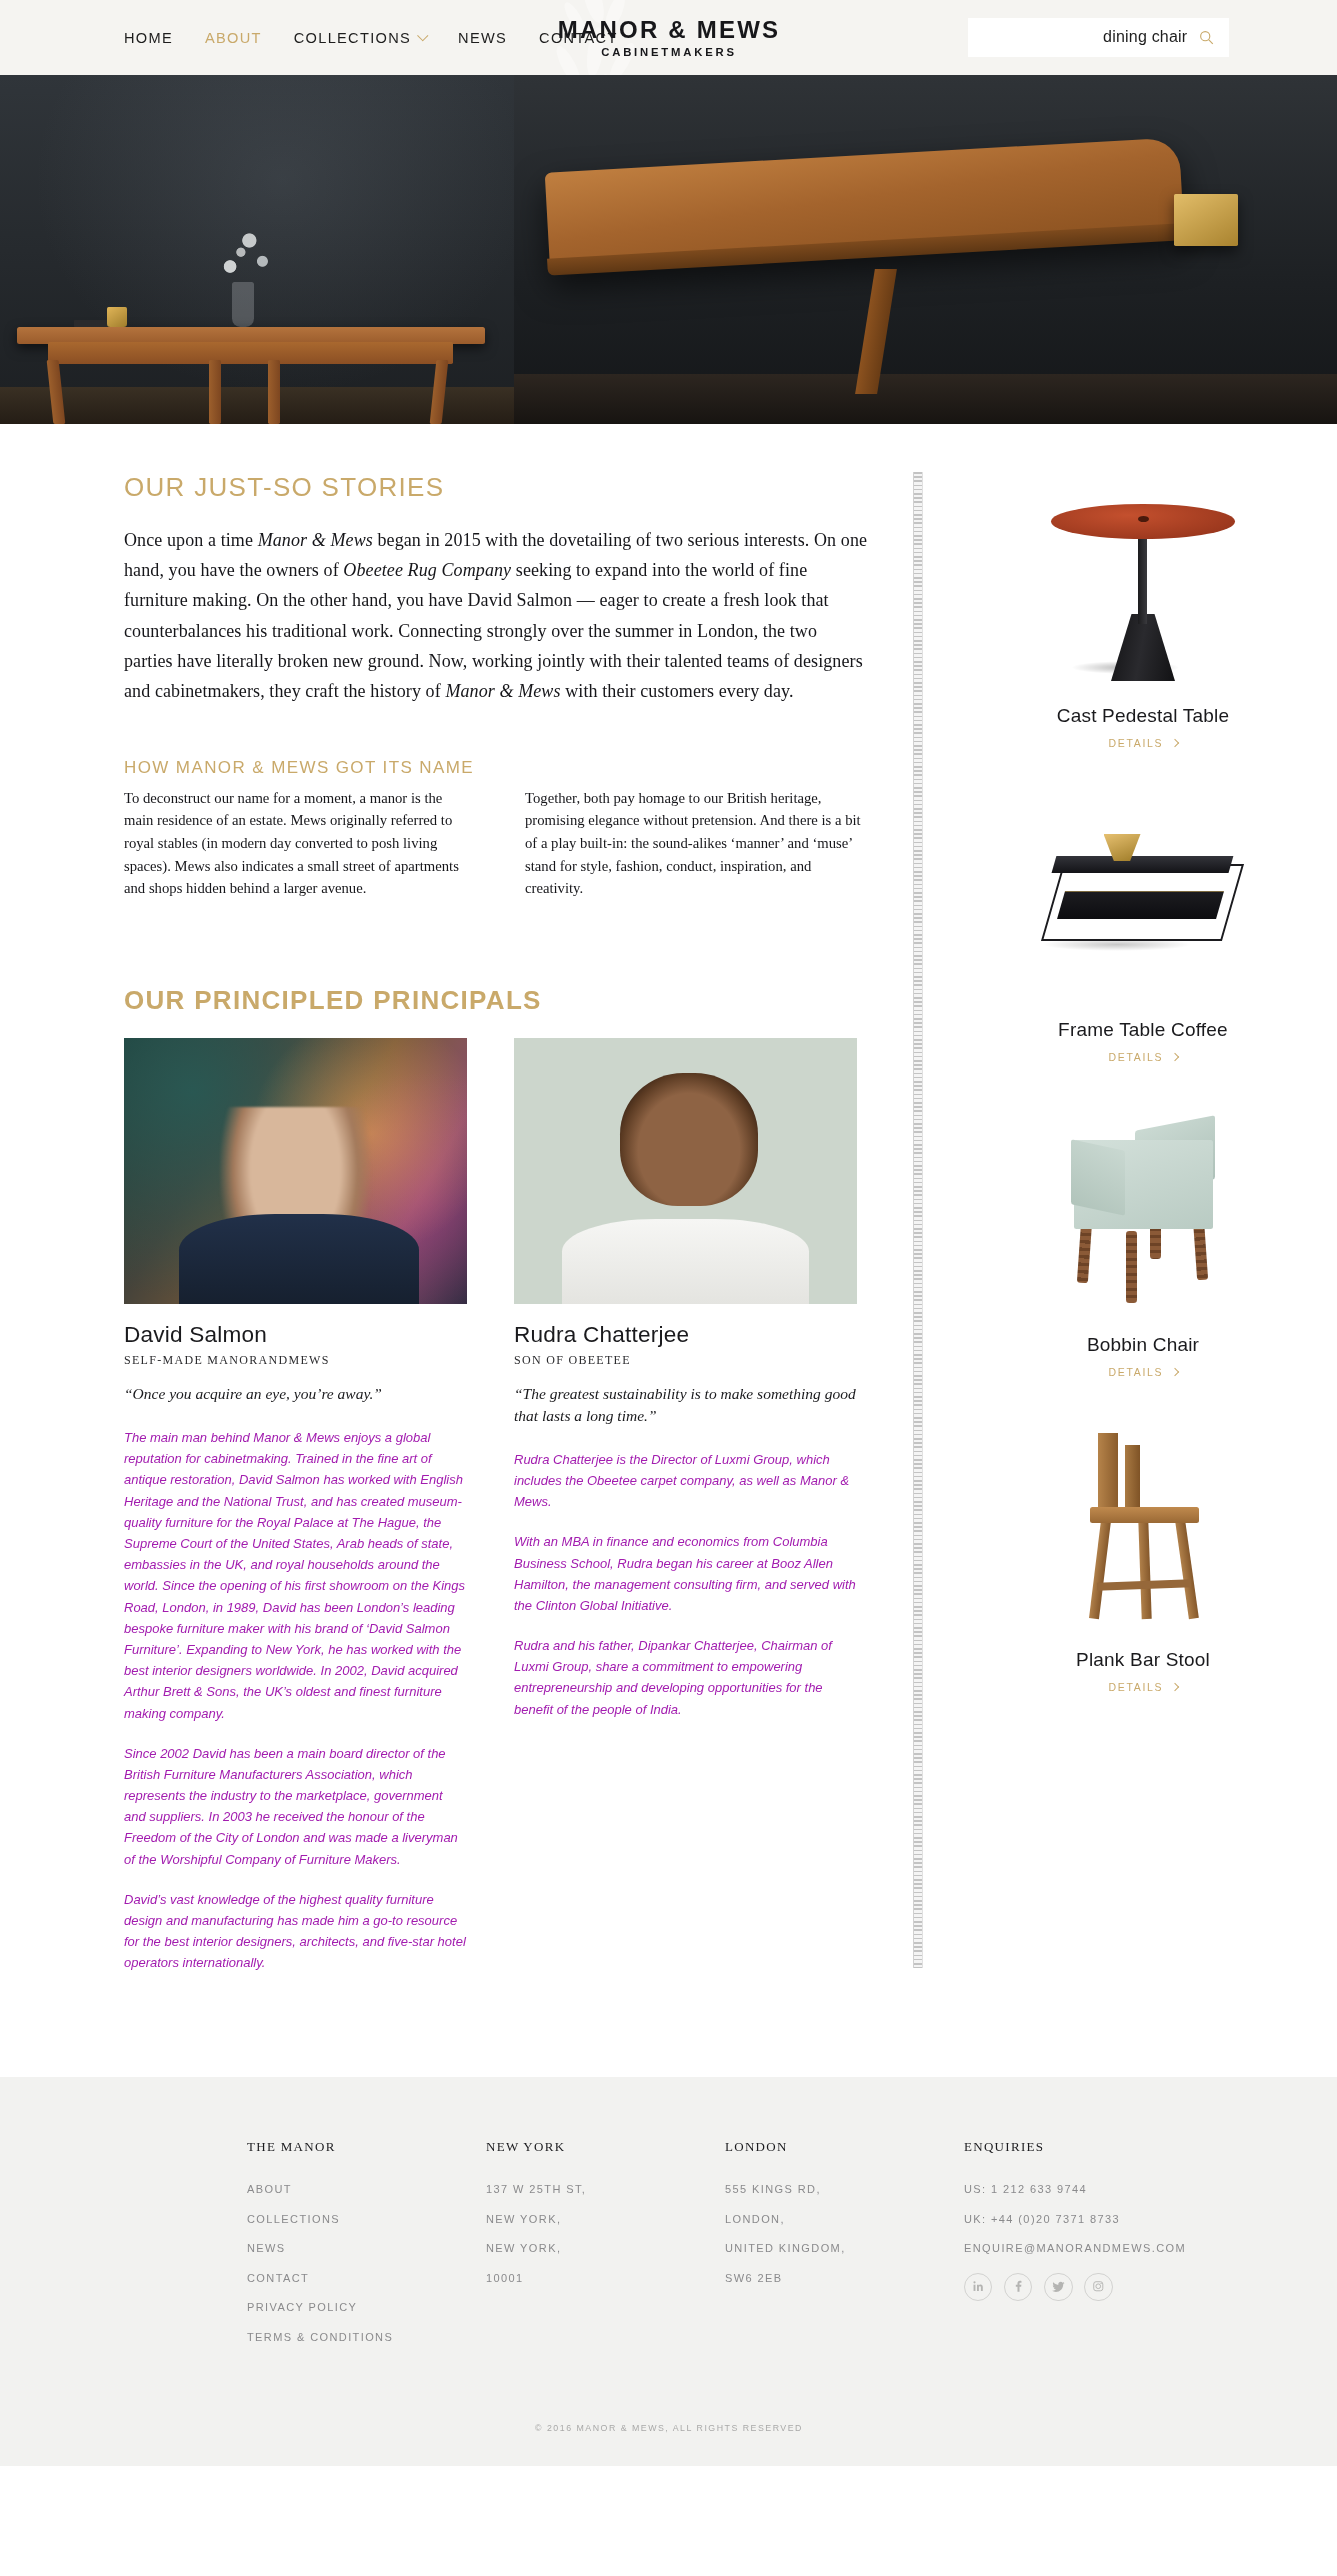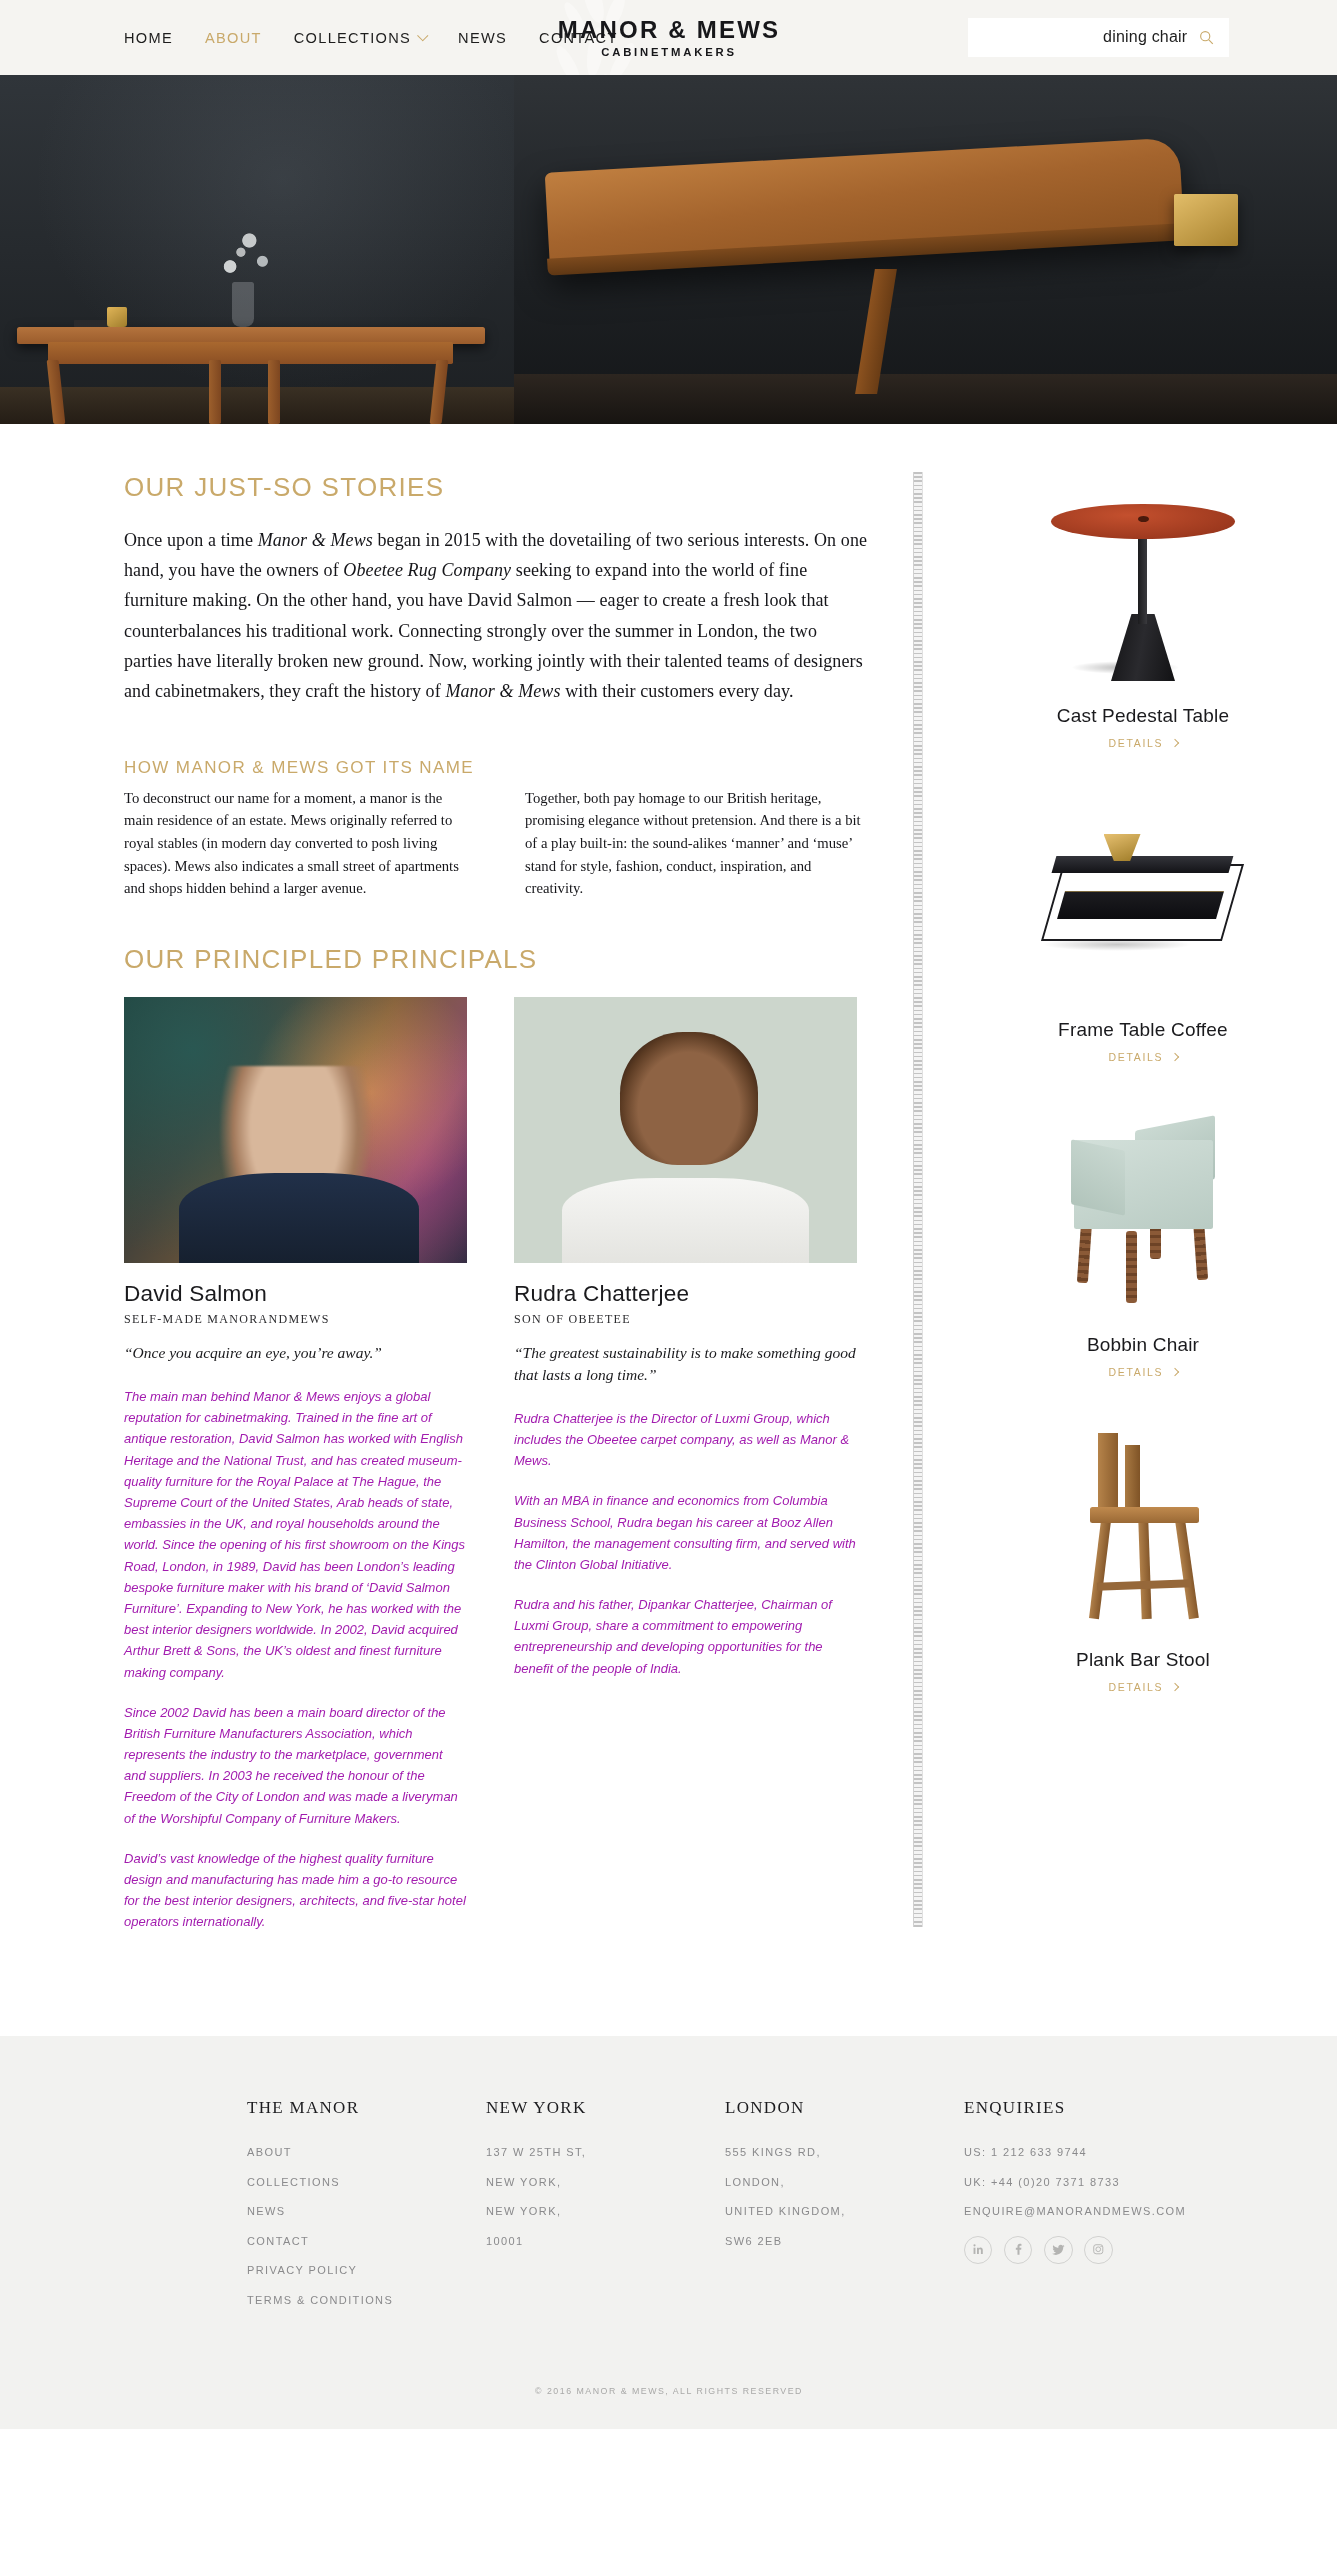--- a/index.html
+++ b/index.html
@@ -247,7 +247,7 @@
   }
 
   
-  .team-title { margin-top: 44px; }
+  .team-title { margin-top: 85px; font-weight: bold; }
   .team { display: flex; gap: 47px; margin-top: 22px; }
   .member { width: 343px; }
   .member-photo {

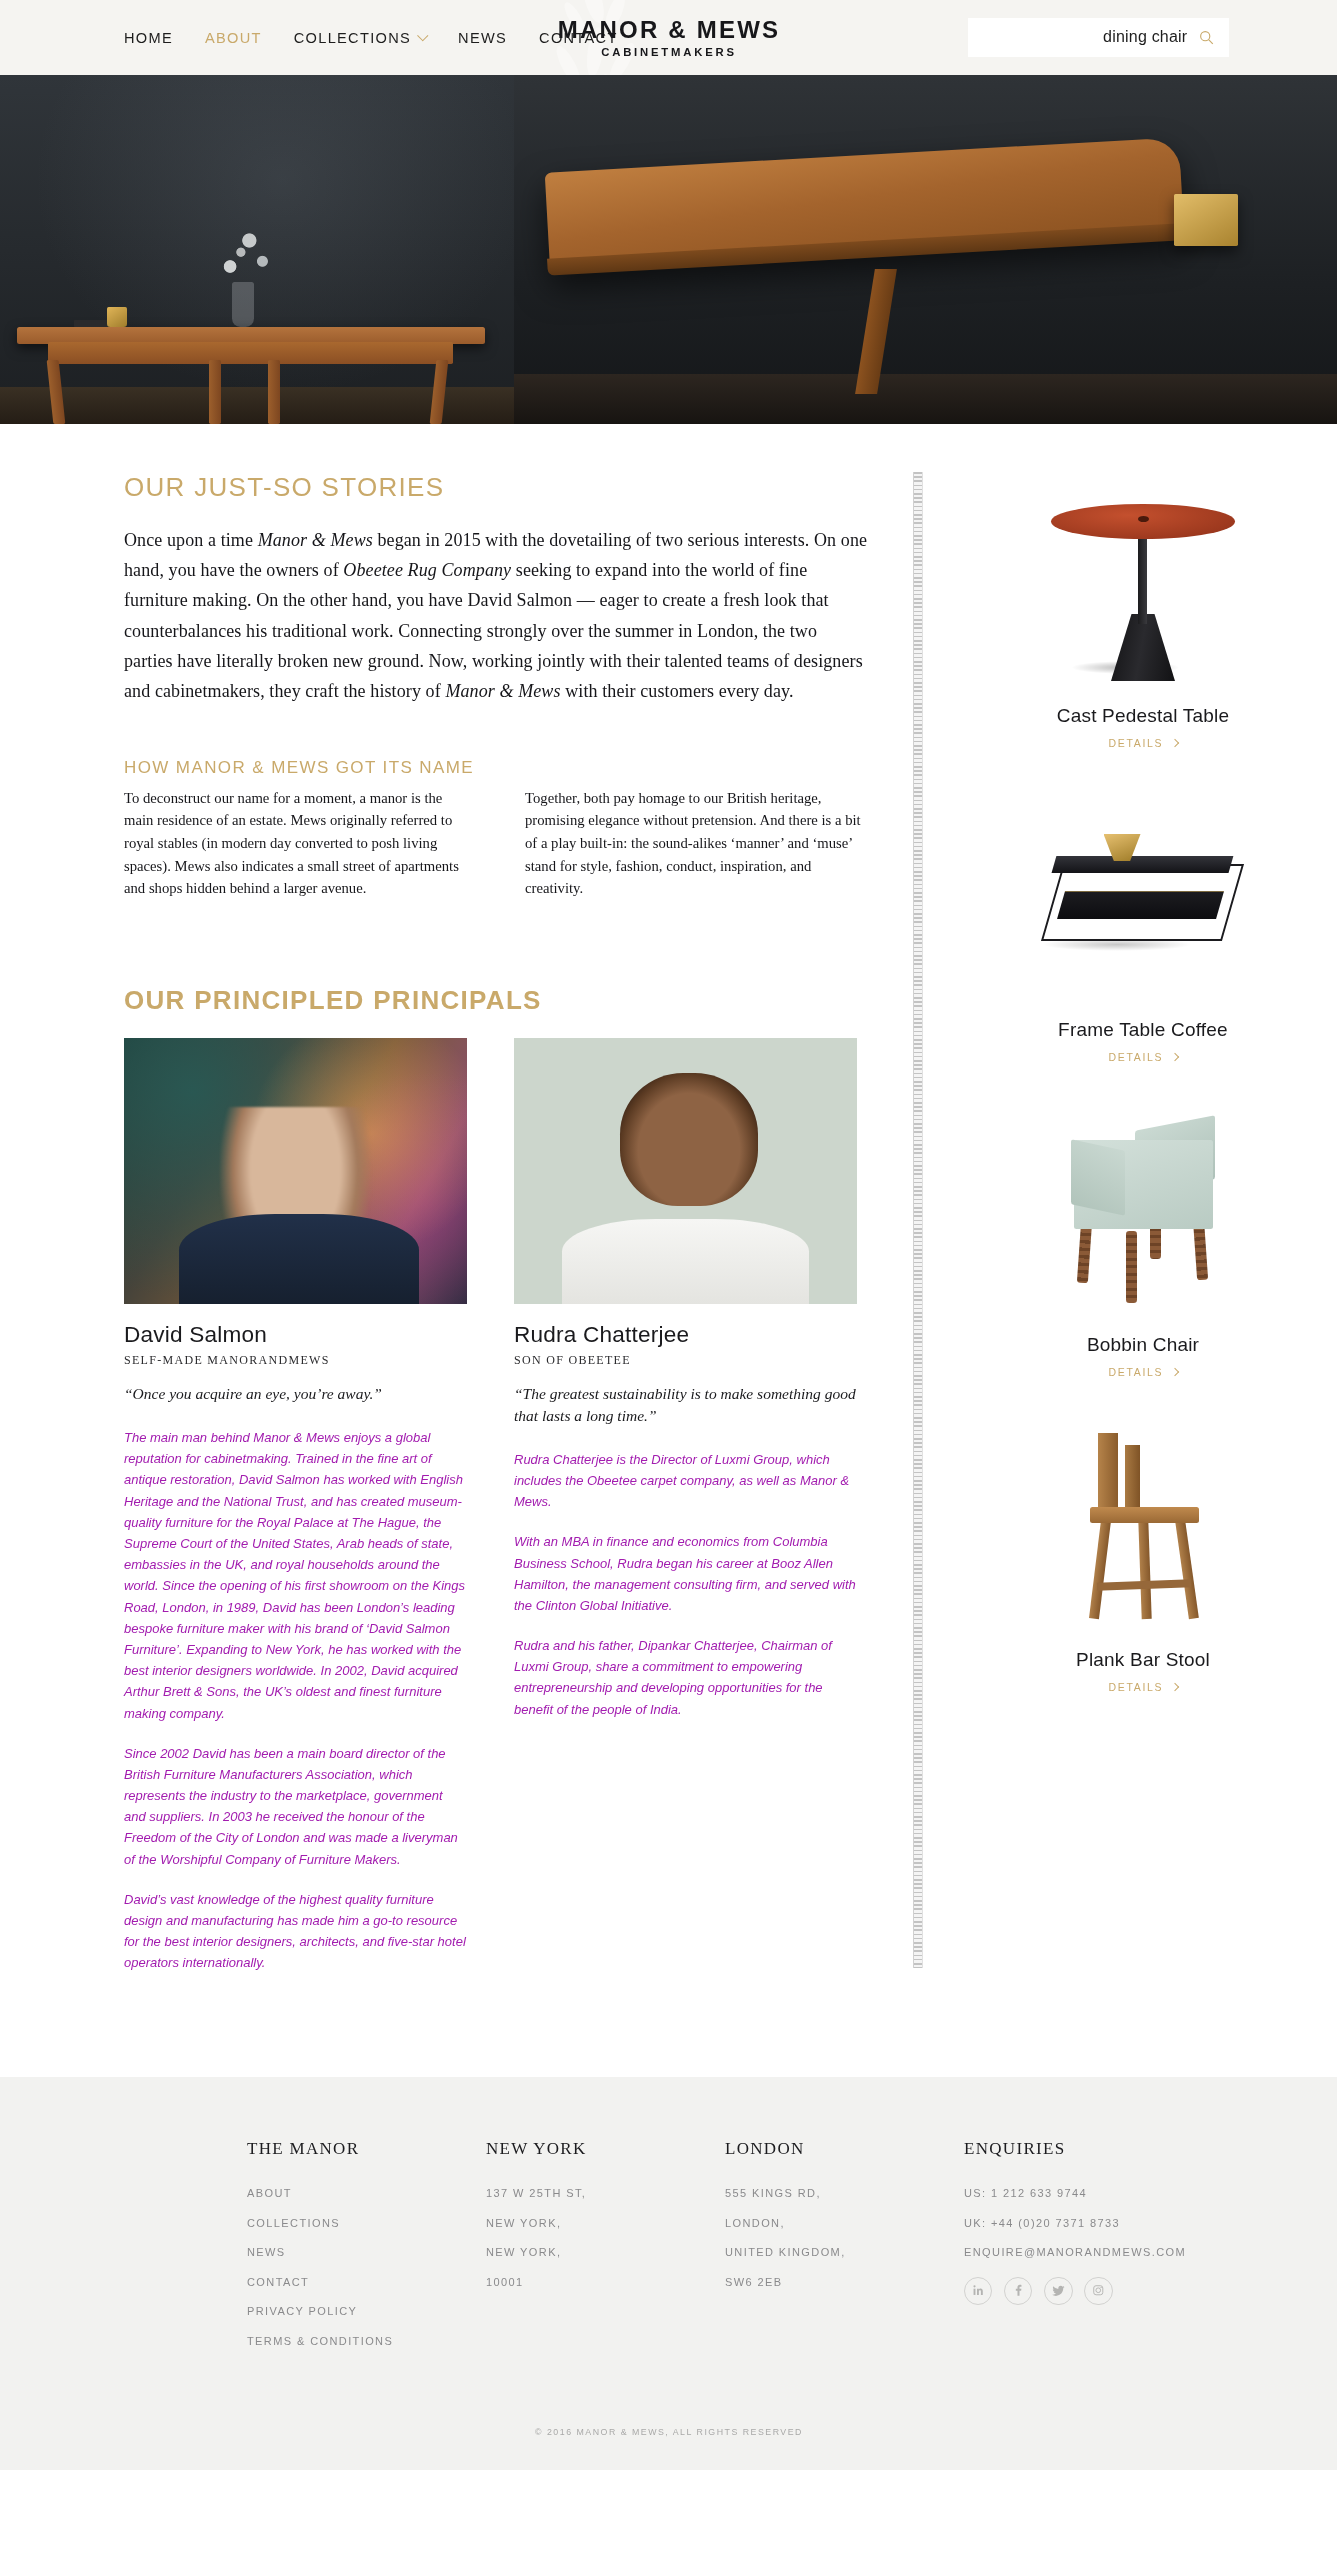--- a/index.html
+++ b/index.html
@@ -485,7 +485,7 @@
   .fcol.wide { width: 301px; }
   .fcol-title {
     font-family: "Liberation Serif", serif;
-    font-size: 17px;
+    font-size: 13px;
     letter-spacing: 1.3px;
     color: #1c1c1f;
     margin-bottom: 28.4px;

